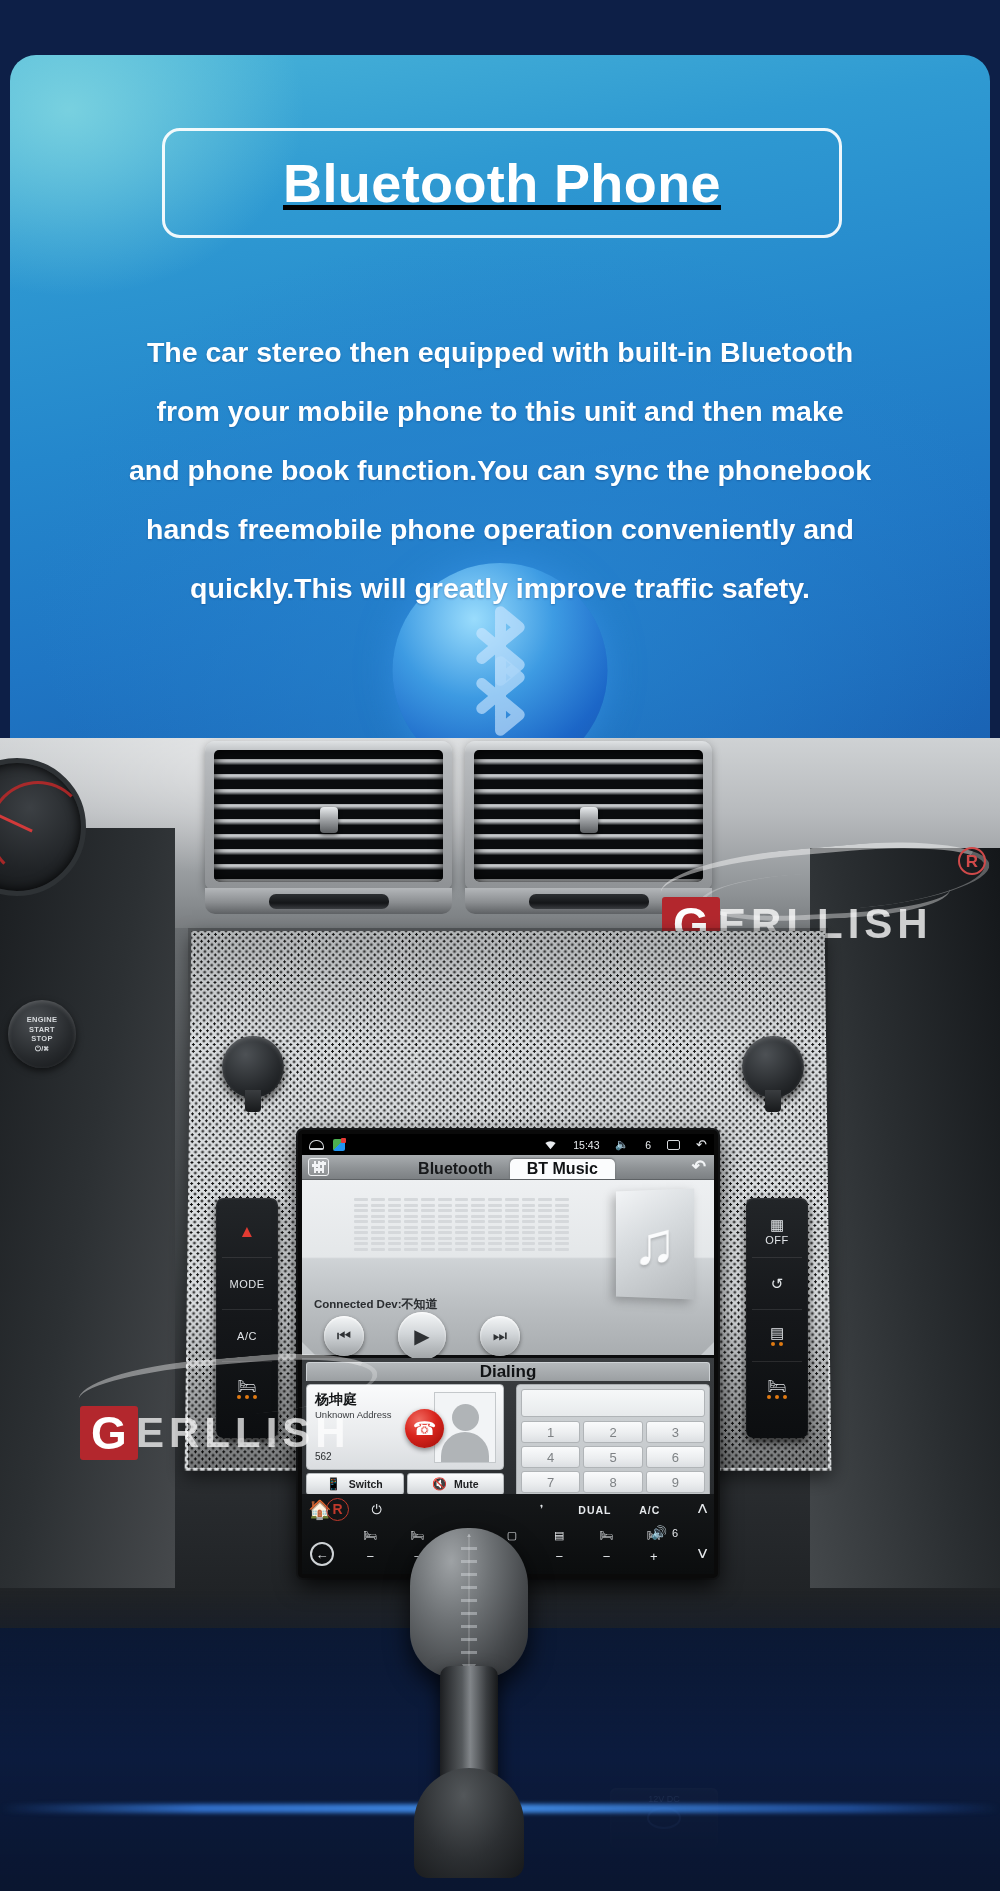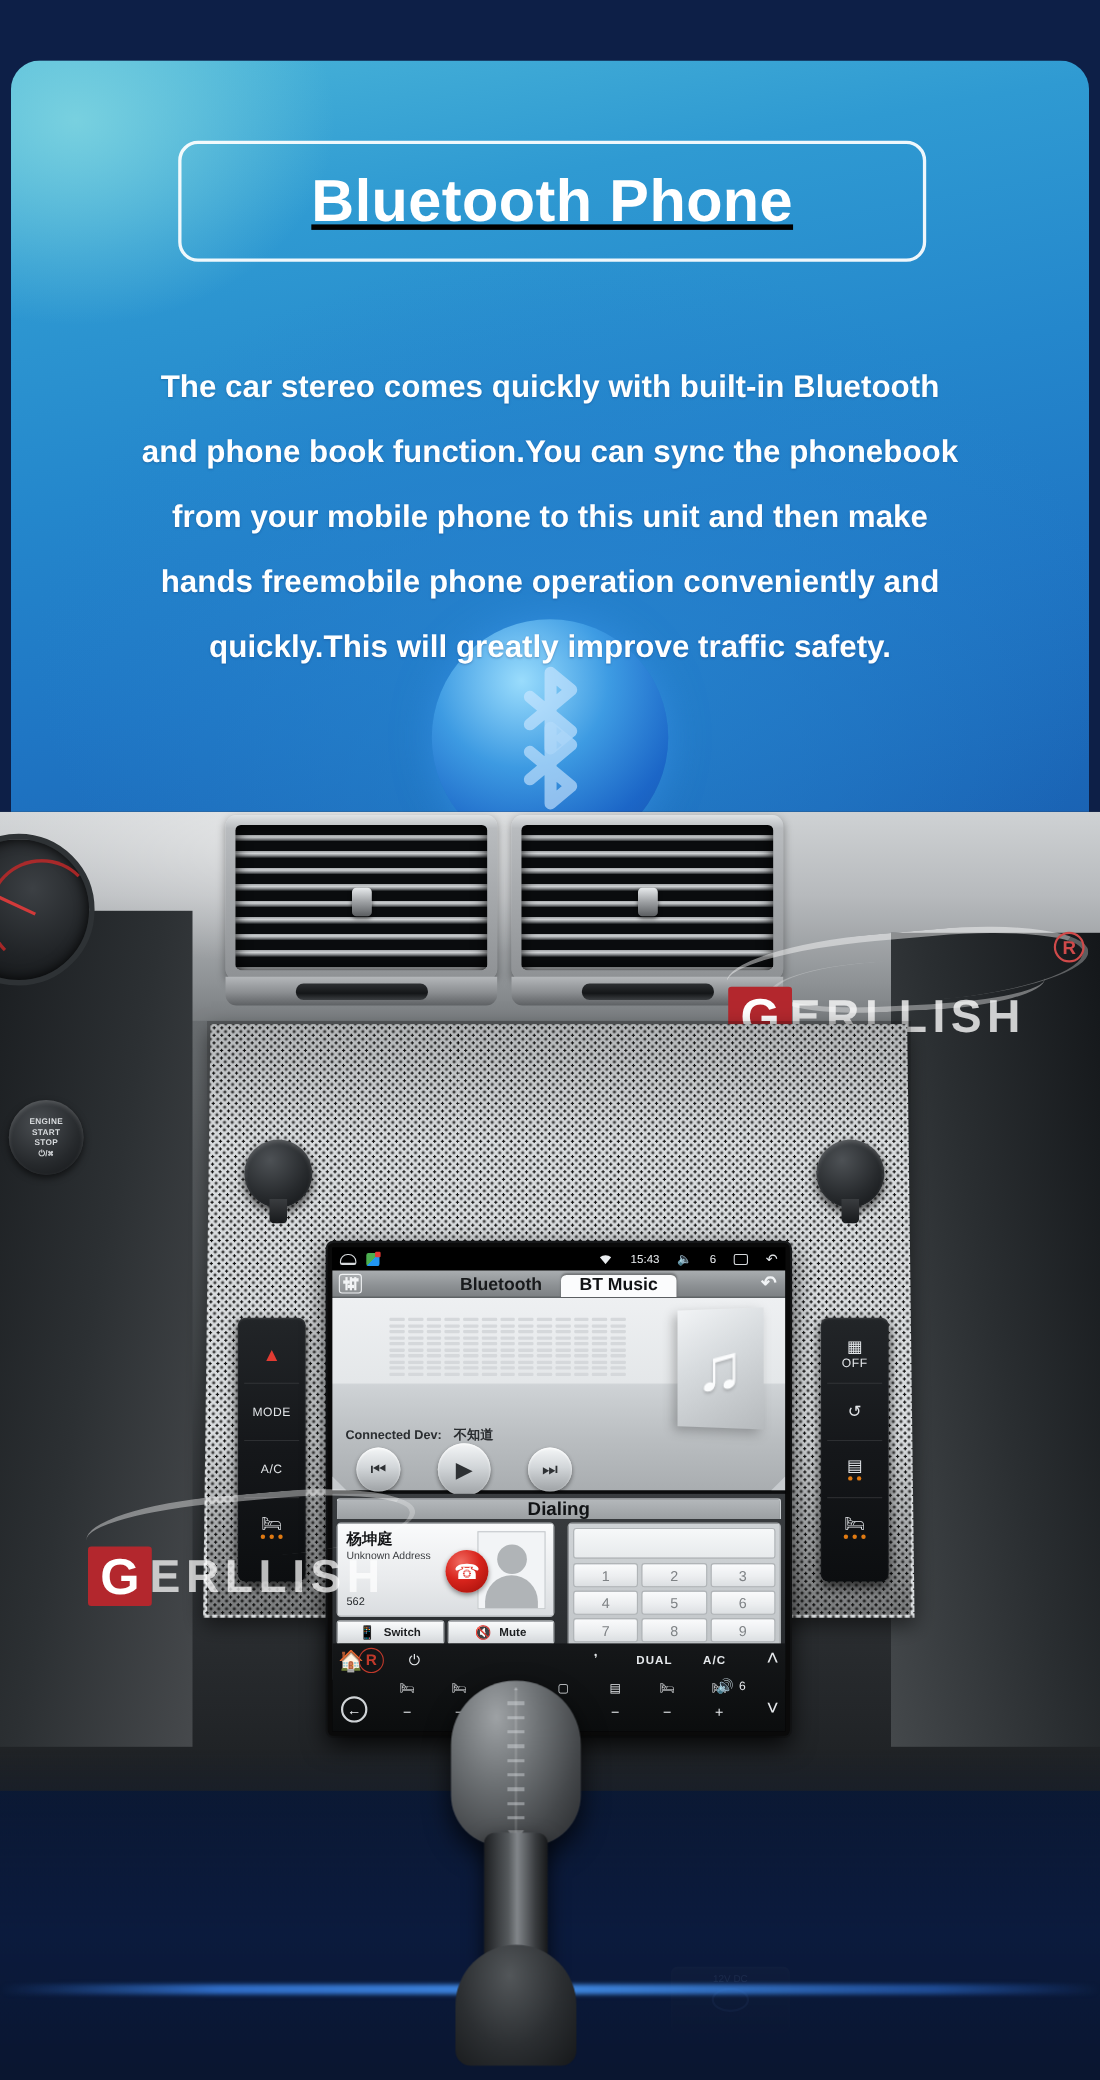--- a/index.html
+++ b/index.html
@@ -517,7 +517,7 @@
       </div>
 
       <div id="desc">
-        <span class="ln">The car stereo comes quickly with built-in Bluetooth</span>
+        <span class="ln">The car stereo then equipped with built-in Bluetooth</span>
         <span class="ln">and phone book function.You can sync the phonebook</span>
         <span class="ln">from your mobile phone to this unit and then make</span>
         <span class="ln">hands freemobile phone operation conveniently and</span>

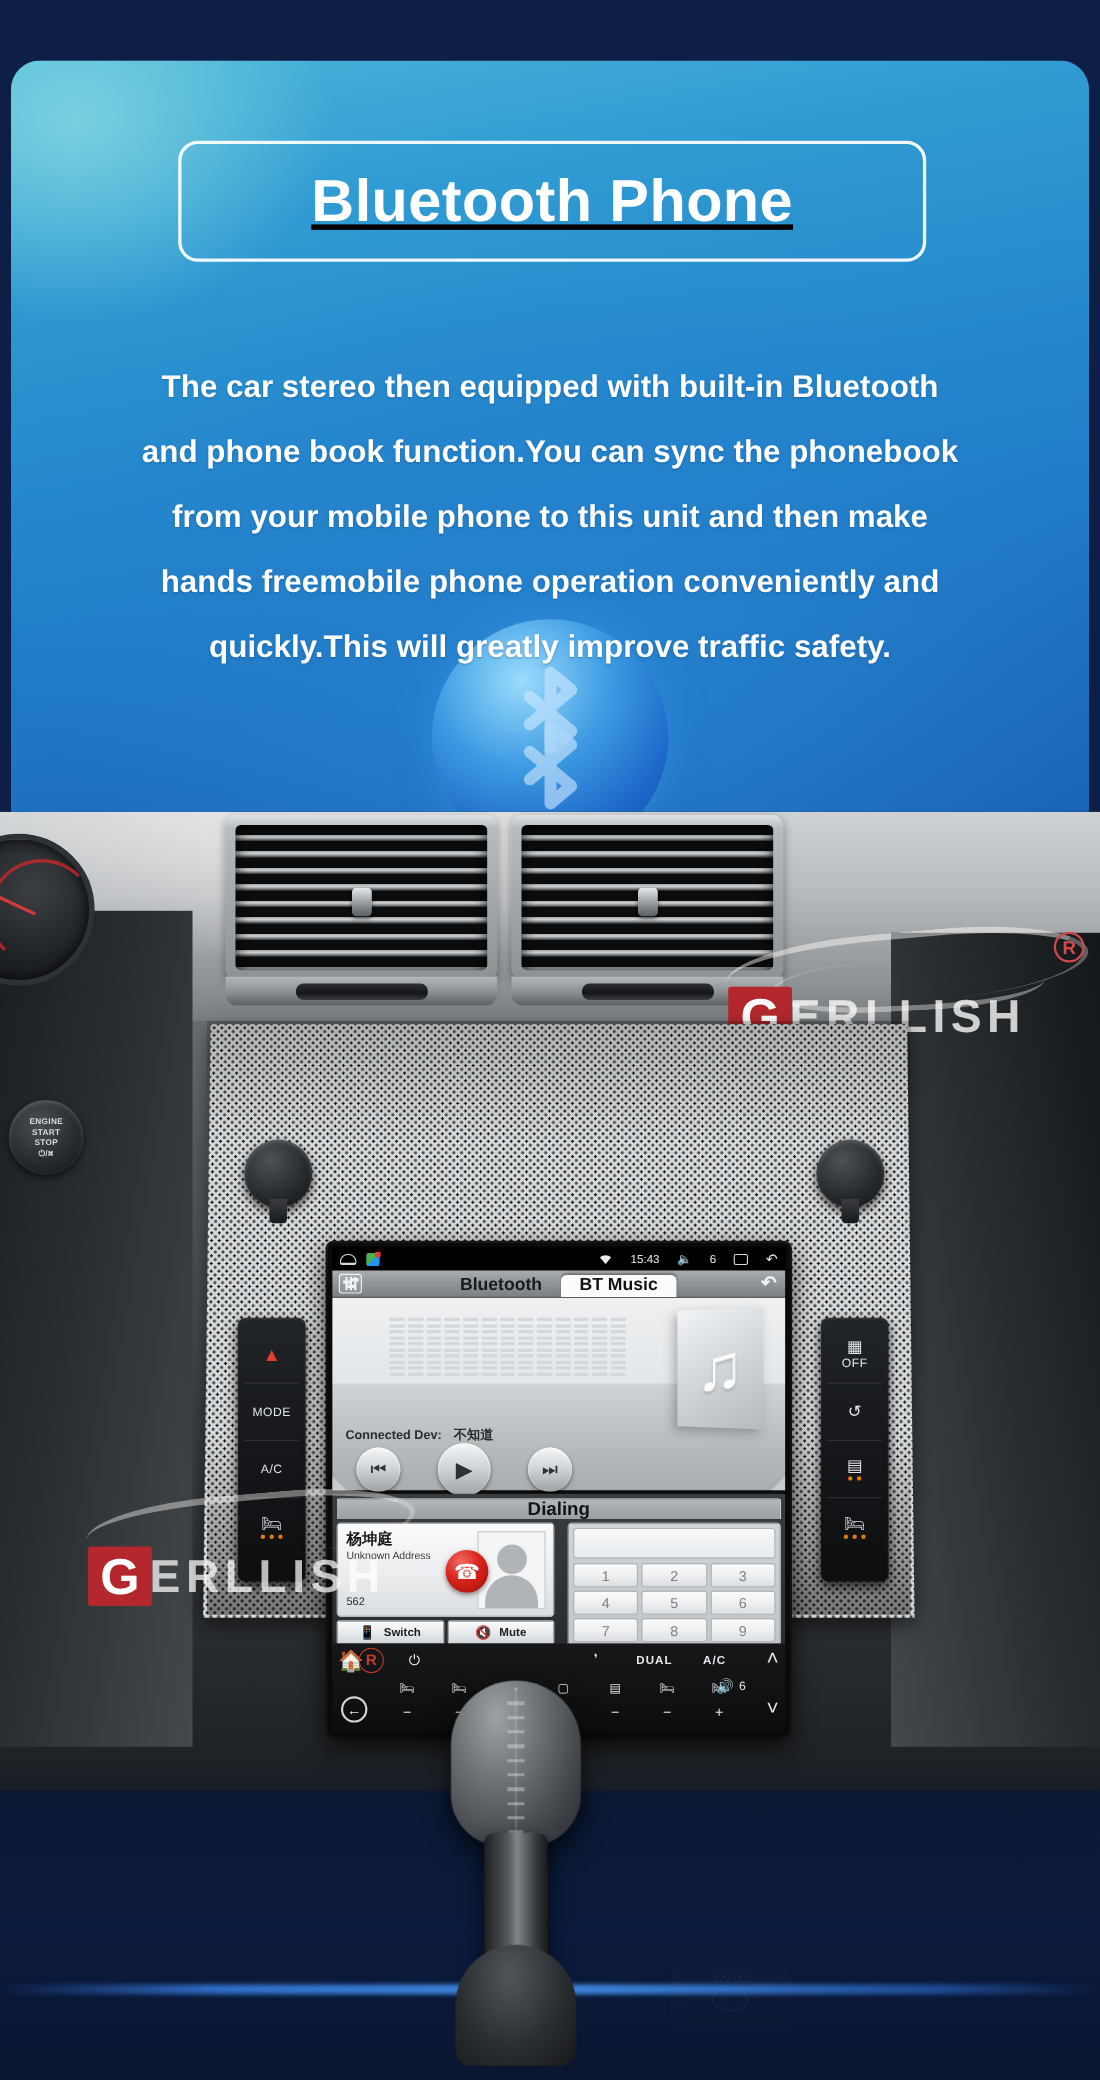--- a/index.html
+++ b/index.html
@@ -518,8 +518,8 @@
 
       <div id="desc">
         <span class="ln">The car stereo then equipped with built-in Bluetooth</span>
+        <span class="ln">from your mobile phone to this unit and then make</span>
         <span class="ln">and phone book function.You can sync the phonebook</span>
-        <span class="ln">from your mobile phone to this unit and then make</span>
         <span class="ln">hands freemobile phone operation conveniently and</span>
         <span class="ln">quickly.This will greatly improve traffic safety.</span>
       </div>

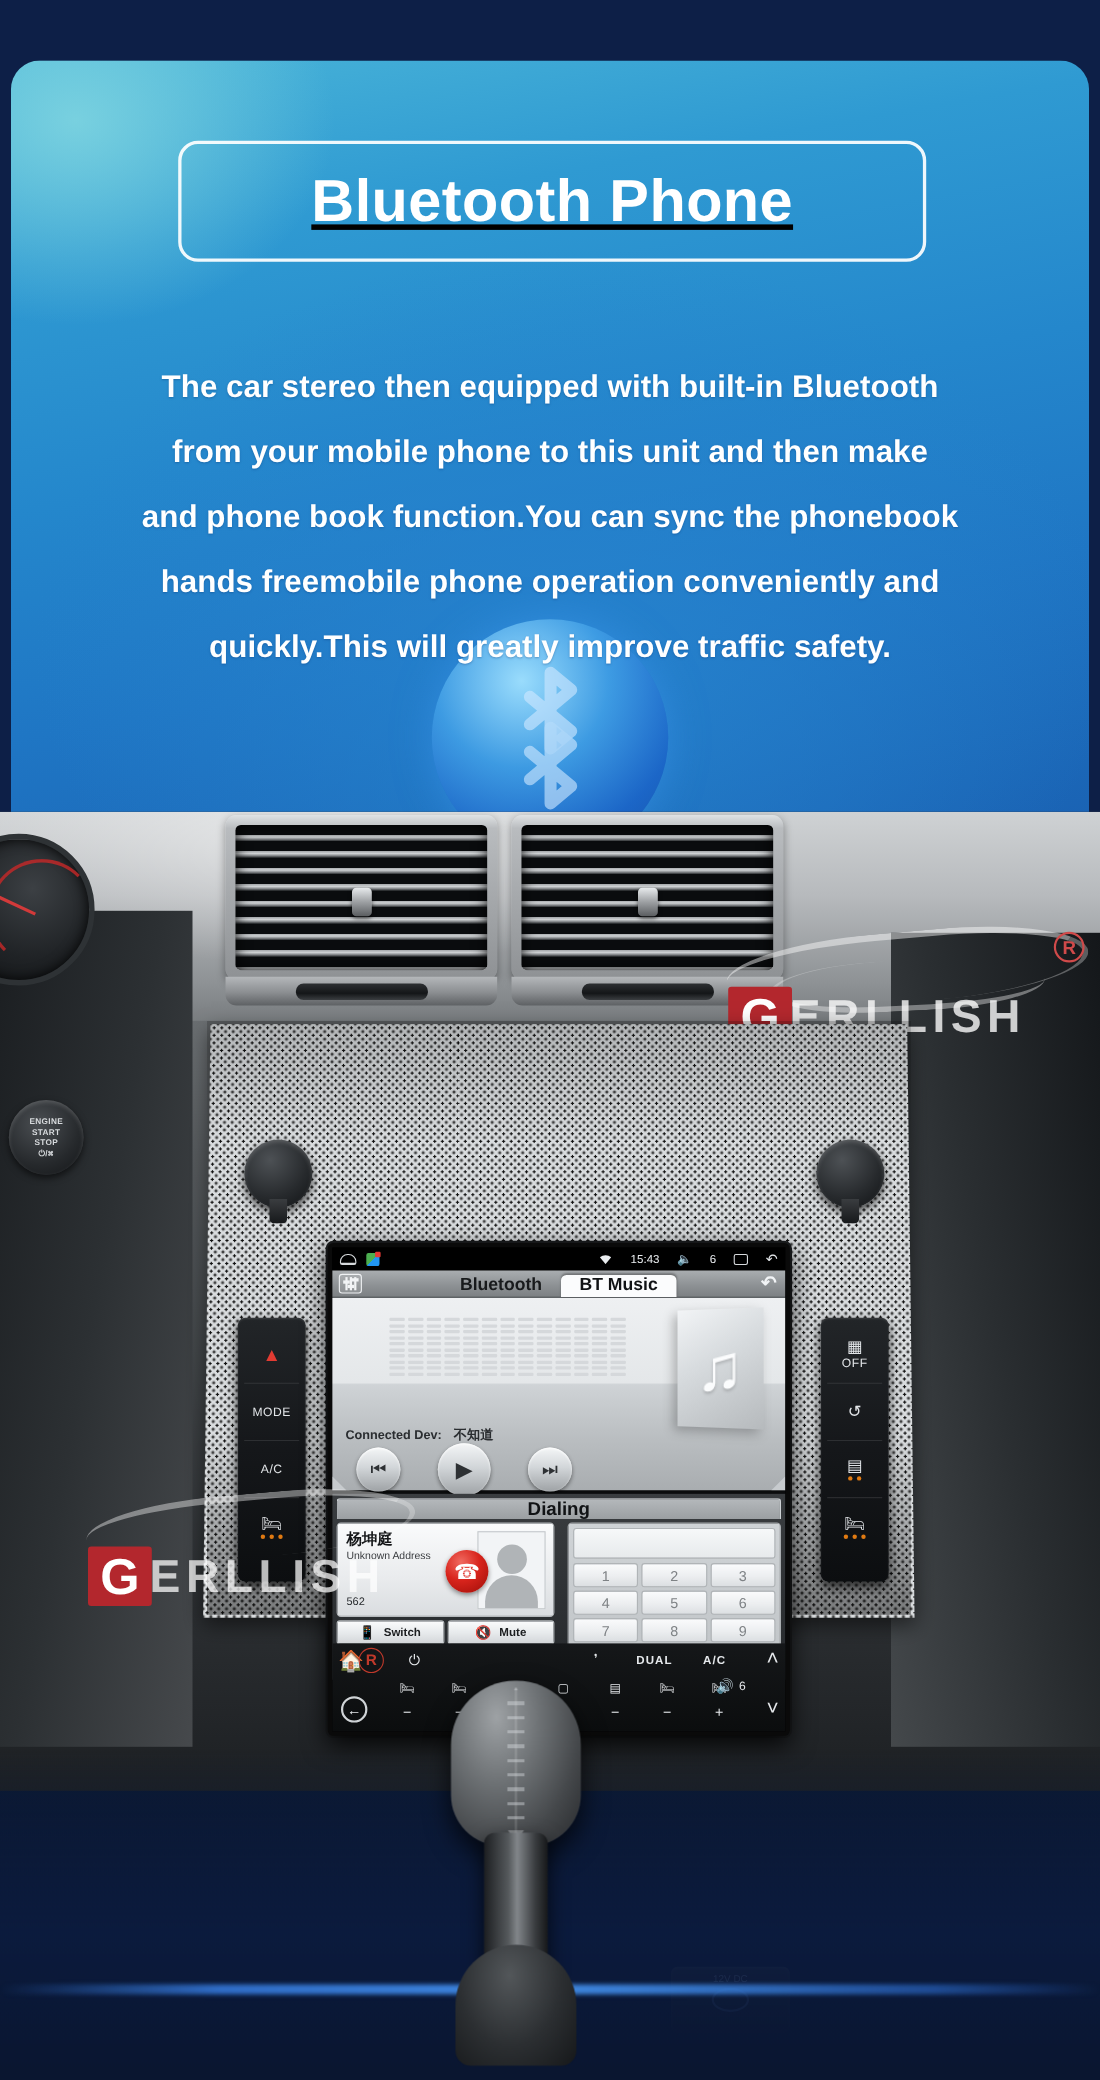--- a/index.html
+++ b/index.html
@@ -329,7 +329,7 @@
   #album-art .note { font-size: 60px; color: #fbfcfd; line-height: 60px; text-shadow: 0 2px 3px rgba(0,0,0,0.18); }
   #connected-row {
     position: absolute; left: 12px; top: 116px; color: #2a2d30;
-    font-size: 11.5px; font-weight: bold; display: flex; gap: 11px; align-items: baseline;
+    font-size: 11.5px; font-weight: bold; display: flex; align-items: baseline;
   }
   #connected-row .val { font-size: 12px; }
   #transport { position: absolute; left: 22px; top: 136px; display: flex; gap: 34px; }

